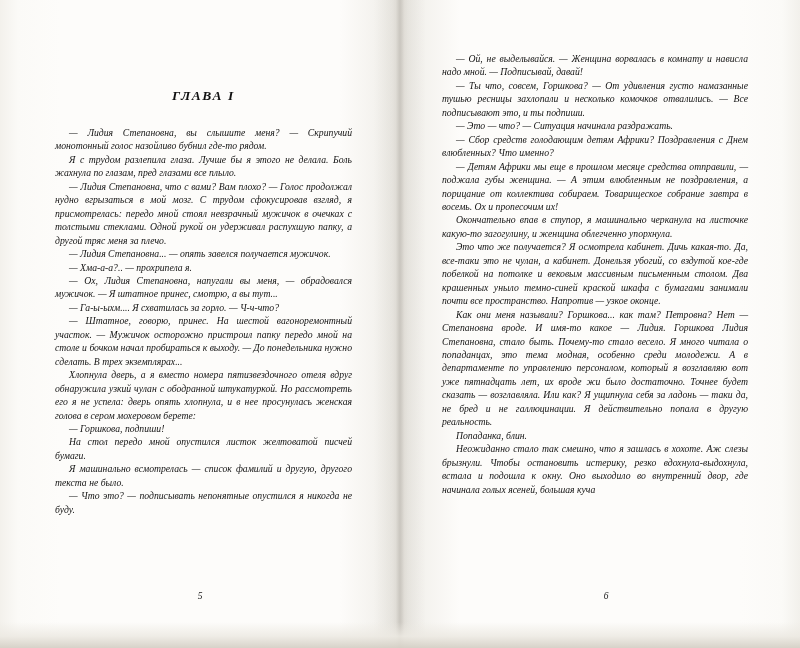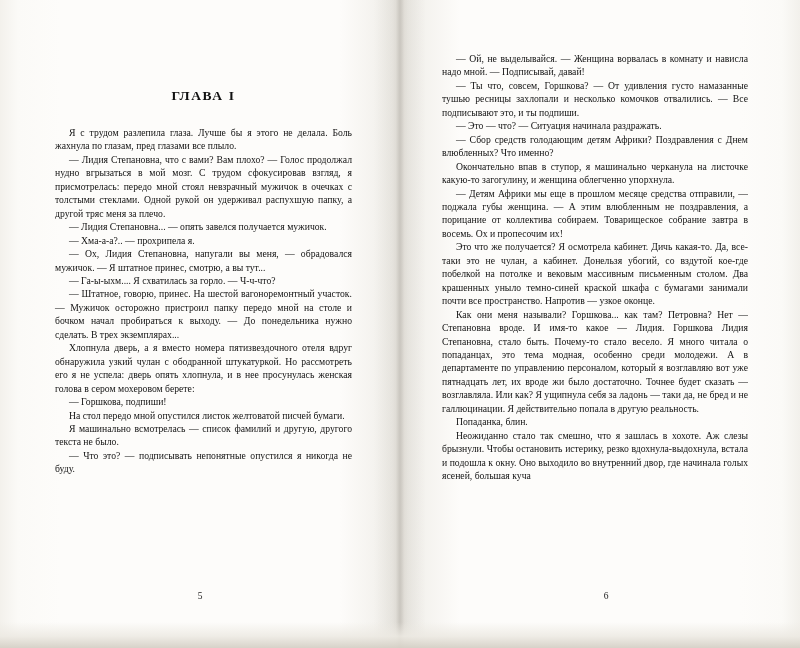--- a/index.html
+++ b/index.html
@@ -62,6 +62,7 @@
     width: 400px;
     height: 648px;
     box-sizing: border-box;
+    font-style: italic;
   }
   .page-left .text-col {
     margin: 0 48px 0 55px;

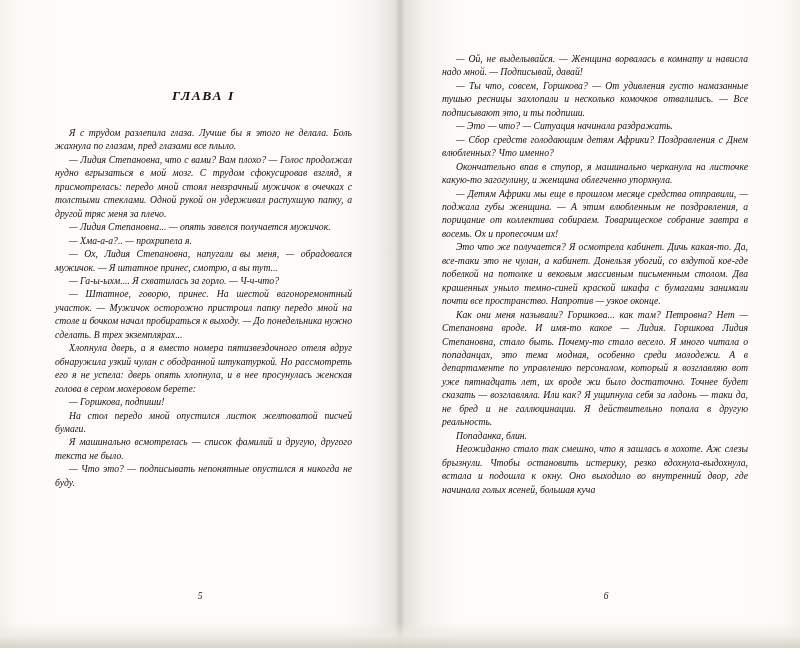--- a/index.html
+++ b/index.html
@@ -115,6 +115,7 @@
     <div class="page page-left">
       <div class="text-col">
         <div class="chapter-title">ГЛАВА I</div>
+        <p class="para first">— Лидия Степановна, вы слышите меня? — Скрипучий монотонный голос назойливо бубнил где-то рядом.</p>
         <p class="para">Я с трудом разлепила глаза. Лучше бы я этого не делала. Боль жахнула по глазам, пред глазами все плыло.</p>
         <p class="para">— Лидия Степановна, что с вами? Вам плохо? — Голос продолжал нудно вгрызаться в мой мозг. С трудом сфокусировав взгляд, я присмотрелась: передо мной стоял невзрачный мужичок в очечках с толстыми стеклами. Одной рукой он удерживал распухшую папку, а другой тряс меня за плечо.</p>
         <p class="para">— Лидия Степановна... — опять завелся получается мужичок.</p>

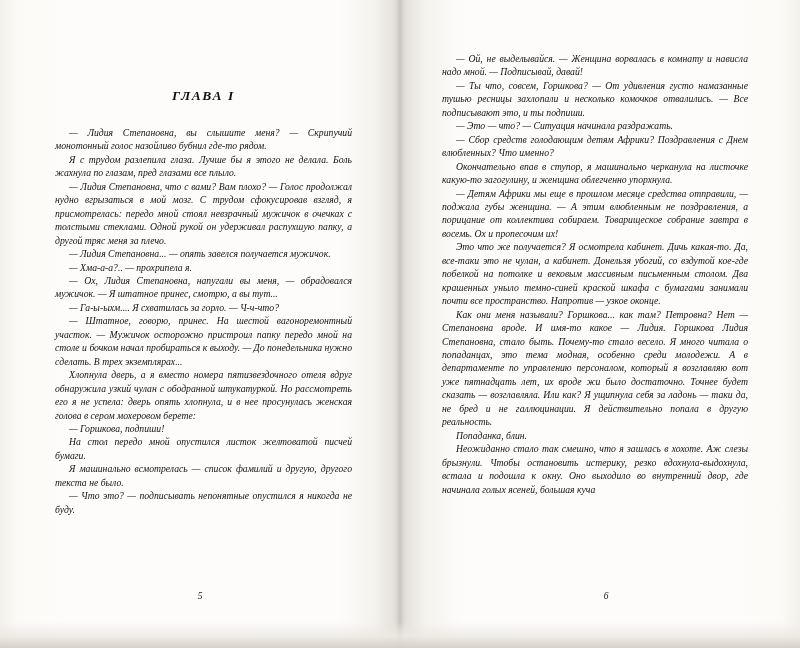--- a/index.html
+++ b/index.html
@@ -138,8 +138,8 @@
         <p class="para">— Ты что, совсем, Горшкова? — От удивления густо намазанные тушью ресницы захлопали и несколько комочков отвалились. — Все подписывают это, и ты подпиши.</p>
         <p class="para">— Это — что? — Ситуация начинала раздражать.</p>
         <p class="para">— Сбор средств голодающим детям Африки? Поздравления с Днем влюбленных? Что именно?</p>
+        <p class="para">— Детям Африки мы еще в прошлом месяце средства отправили, — поджала губы женщина. — А этим влюбленным не поздравления, а порицание от коллектива собираем. Товарищеское собрание завтра в восемь. Ох и пропесочим их!</p>
         <p class="para">Окончательно впав в ступор, я машинально черканула на листочке какую-то загогулину, и женщина облегченно упорхнула.</p>
-        <p class="para">— Детям Африки мы еще в прошлом месяце средства отправили, — поджала губы женщина. — А этим влюбленным не поздравления, а порицание от коллектива собираем. Товарищеское собрание завтра в восемь. Ох и пропесочим их!</p>
         <p class="para">Это что же получается? Я осмотрела кабинет. Дичь какая-то. Да, все-таки это не чулан, а кабинет. Донельзя убогий, со вздутой кое-где побелкой на потолке и вековым массивным письменным столом. Два крашенных уныло темно-синей краской шкафа с бумагами занимали почти все пространство. Напротив — узкое оконце.</p>
         <p class="para">Как они меня называли? Горшкова... как там? Петровна? Нет — Степановна вроде. И имя-то какое — Лидия. Горшкова Лидия Степановна, стало быть. Почему-то стало весело. Я много читала о попаданцах, это тема модная, особенно среди молодежи. А в департаменте по управлению персоналом, который я возглавляю вот уже пятнадцать лет, их вроде жи было достаточно. Точнее будет сказать — возглавляла. Или как? Я ущипнула себя за ладонь — таки да, не бред и не галлюцинации. Я действительно попала в другую реальность.</p>
         <p class="para">Попаданка, блин.</p>

